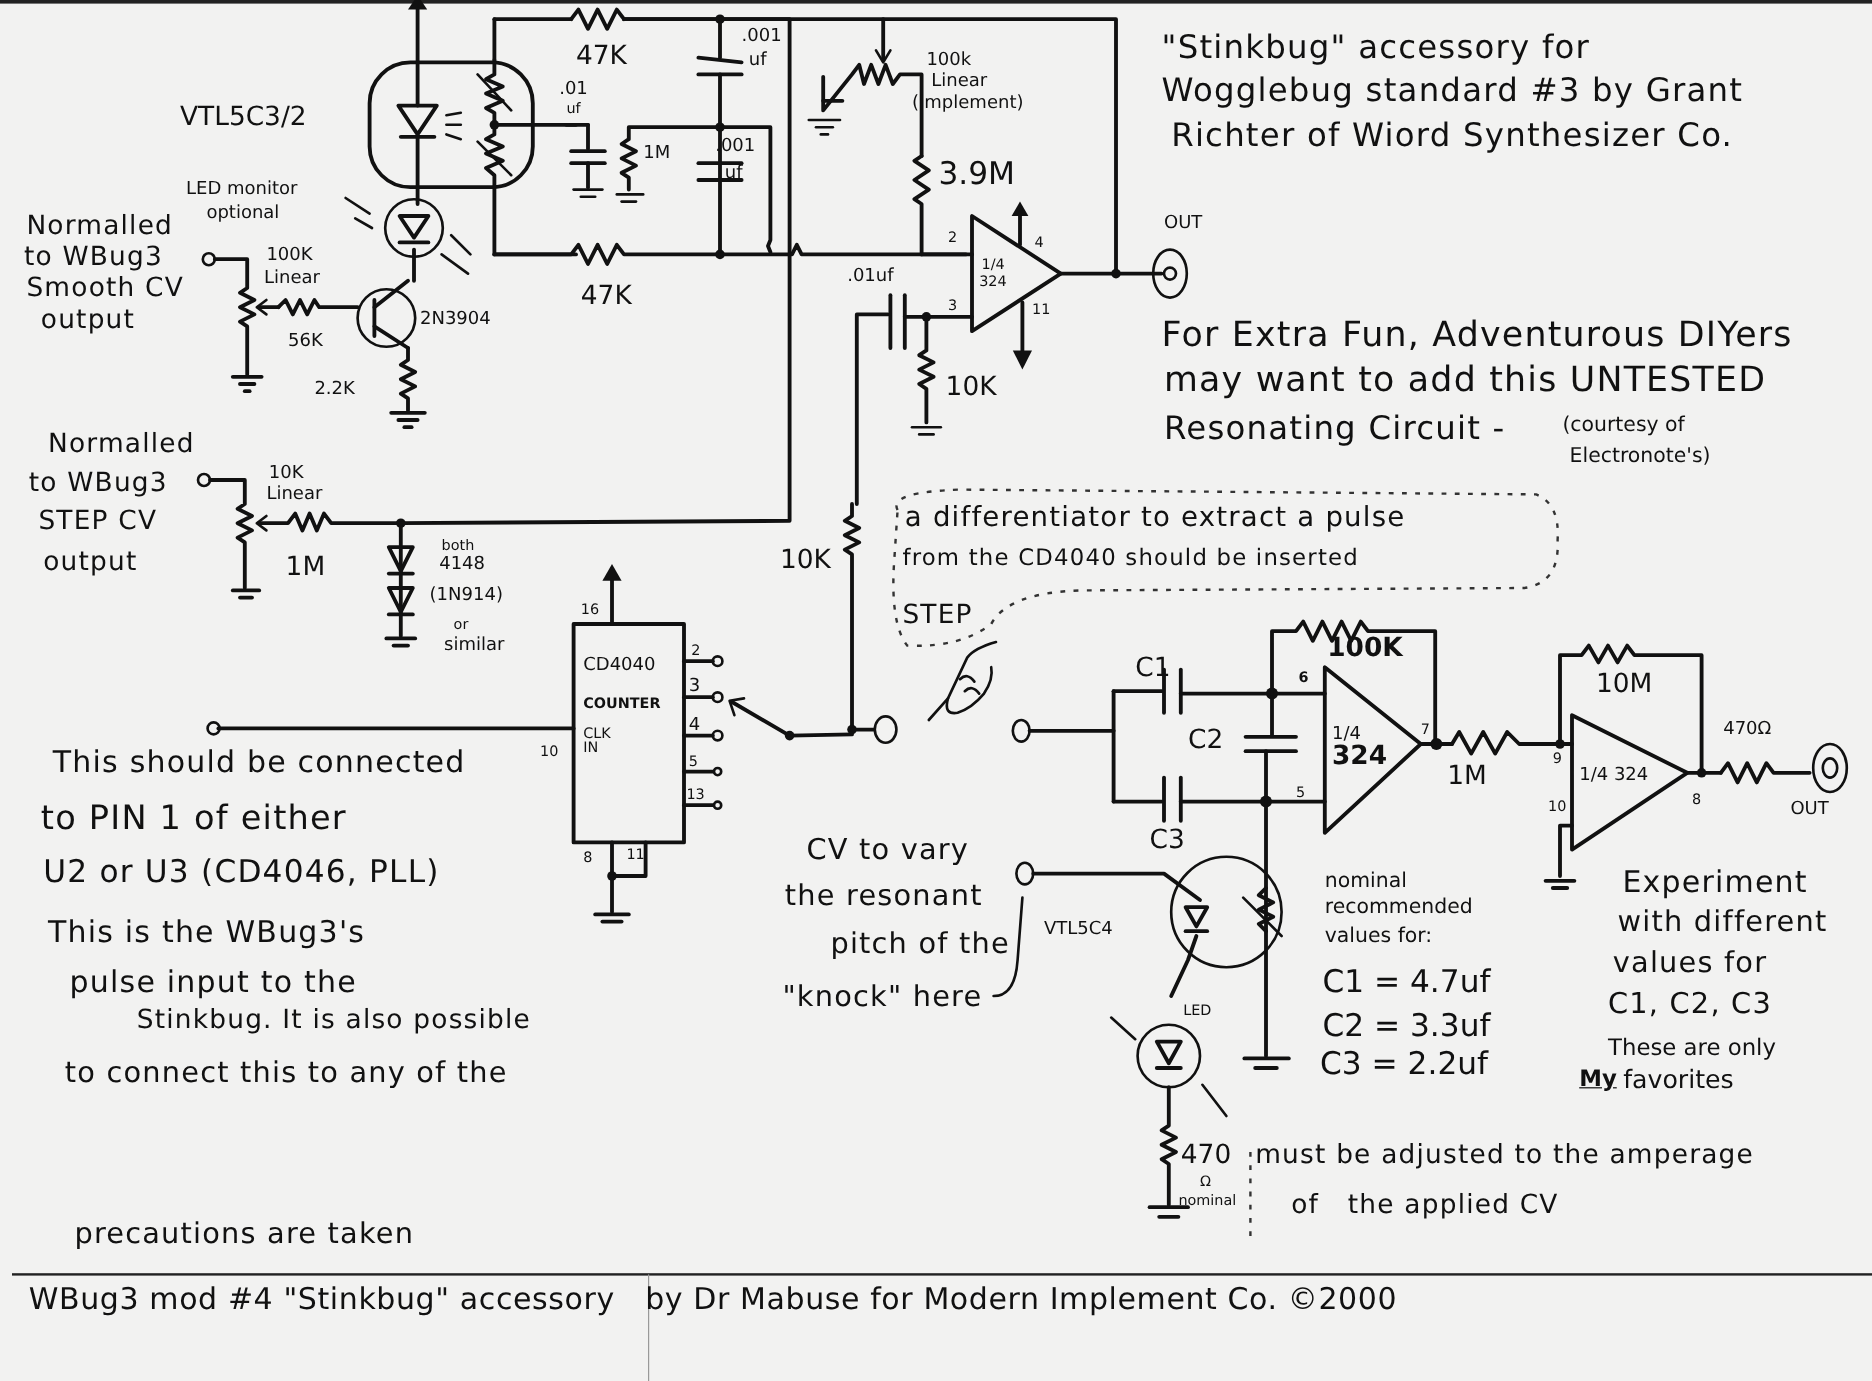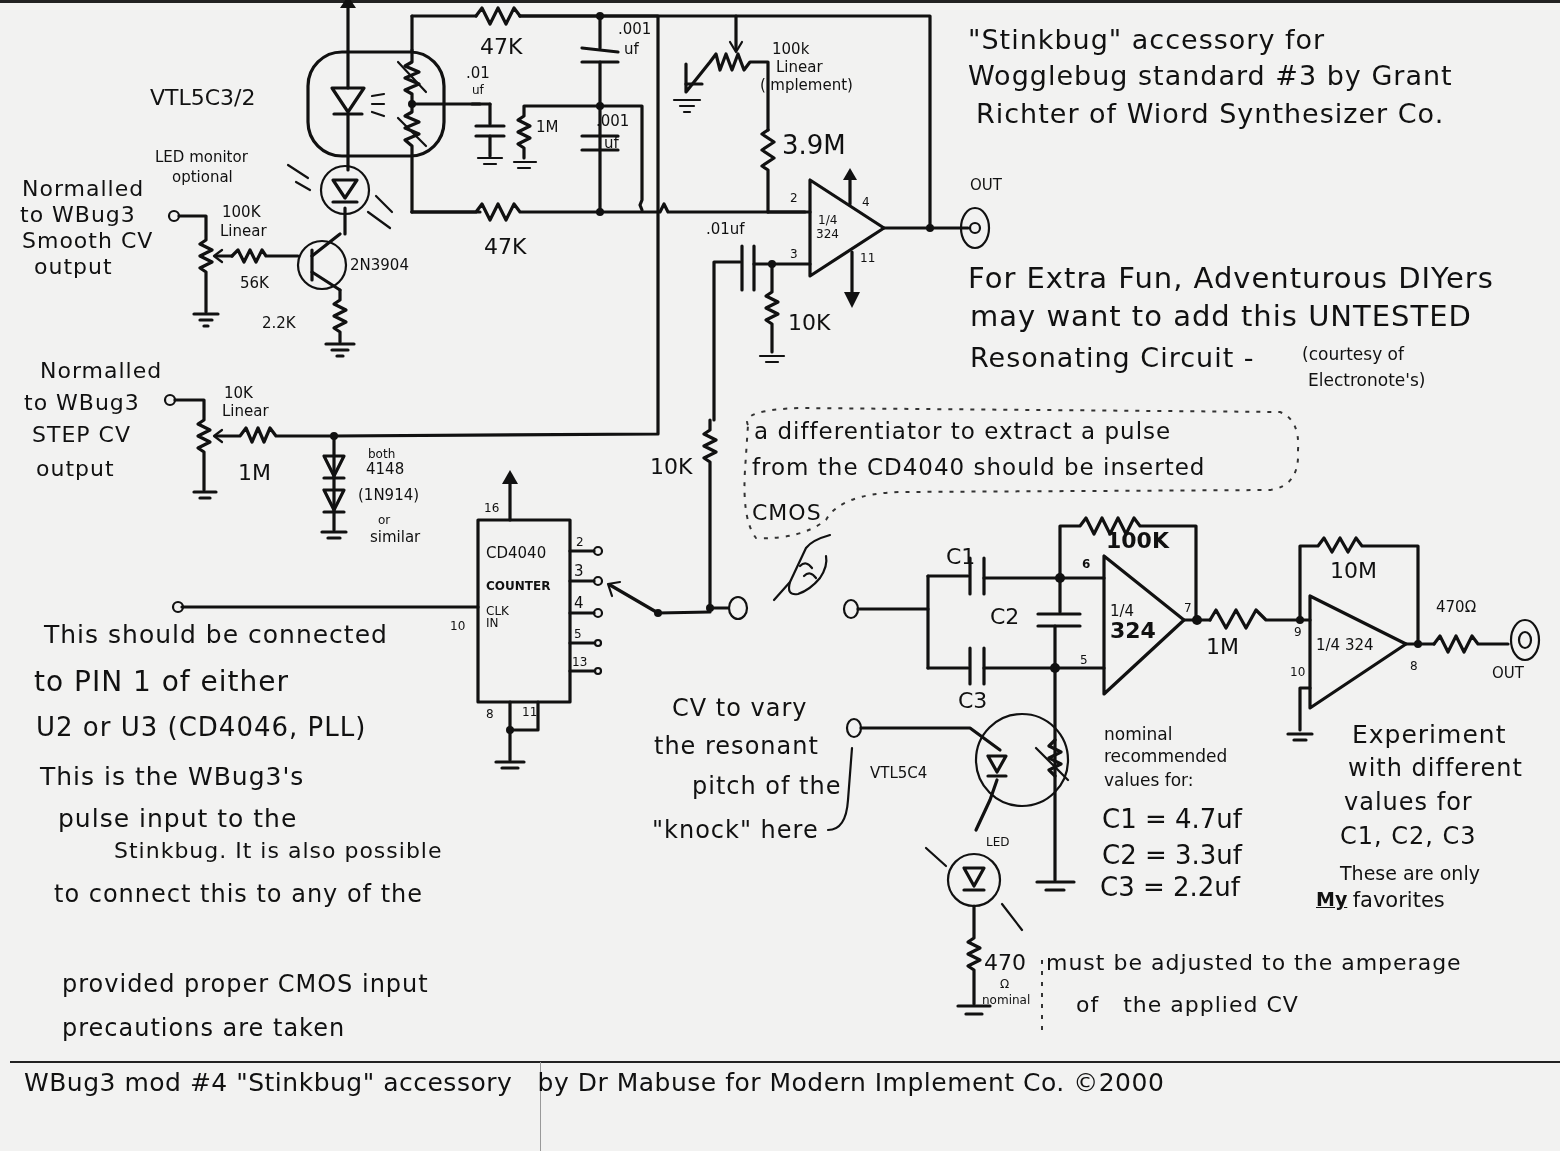--- a/index.html
+++ b/index.html
@@ -380,7 +380,7 @@
 <div class="t note-md" style="left:62px;top:1016px;font-size:24px;">precautions are taken</div>
 
 <div class="t note-md" style="left:754px;top:420px;font-size:23px;">a differentiator to extract a pulse</div>
-<div class="t note-md" style="left:752px;top:456px;font-size:23px;">from the CD4040 should be inserted</div>
+<div class="t note-md" style="left:752px;top:456px;font-size:19px;">from the CD4040 should be inserted</div>
 <div class="t note-md" style="left:752px;top:502px;font-size:22px;">CMOS</div>
 
 <div class="t lbl" style="left:946px;top:546px;">C1</div>

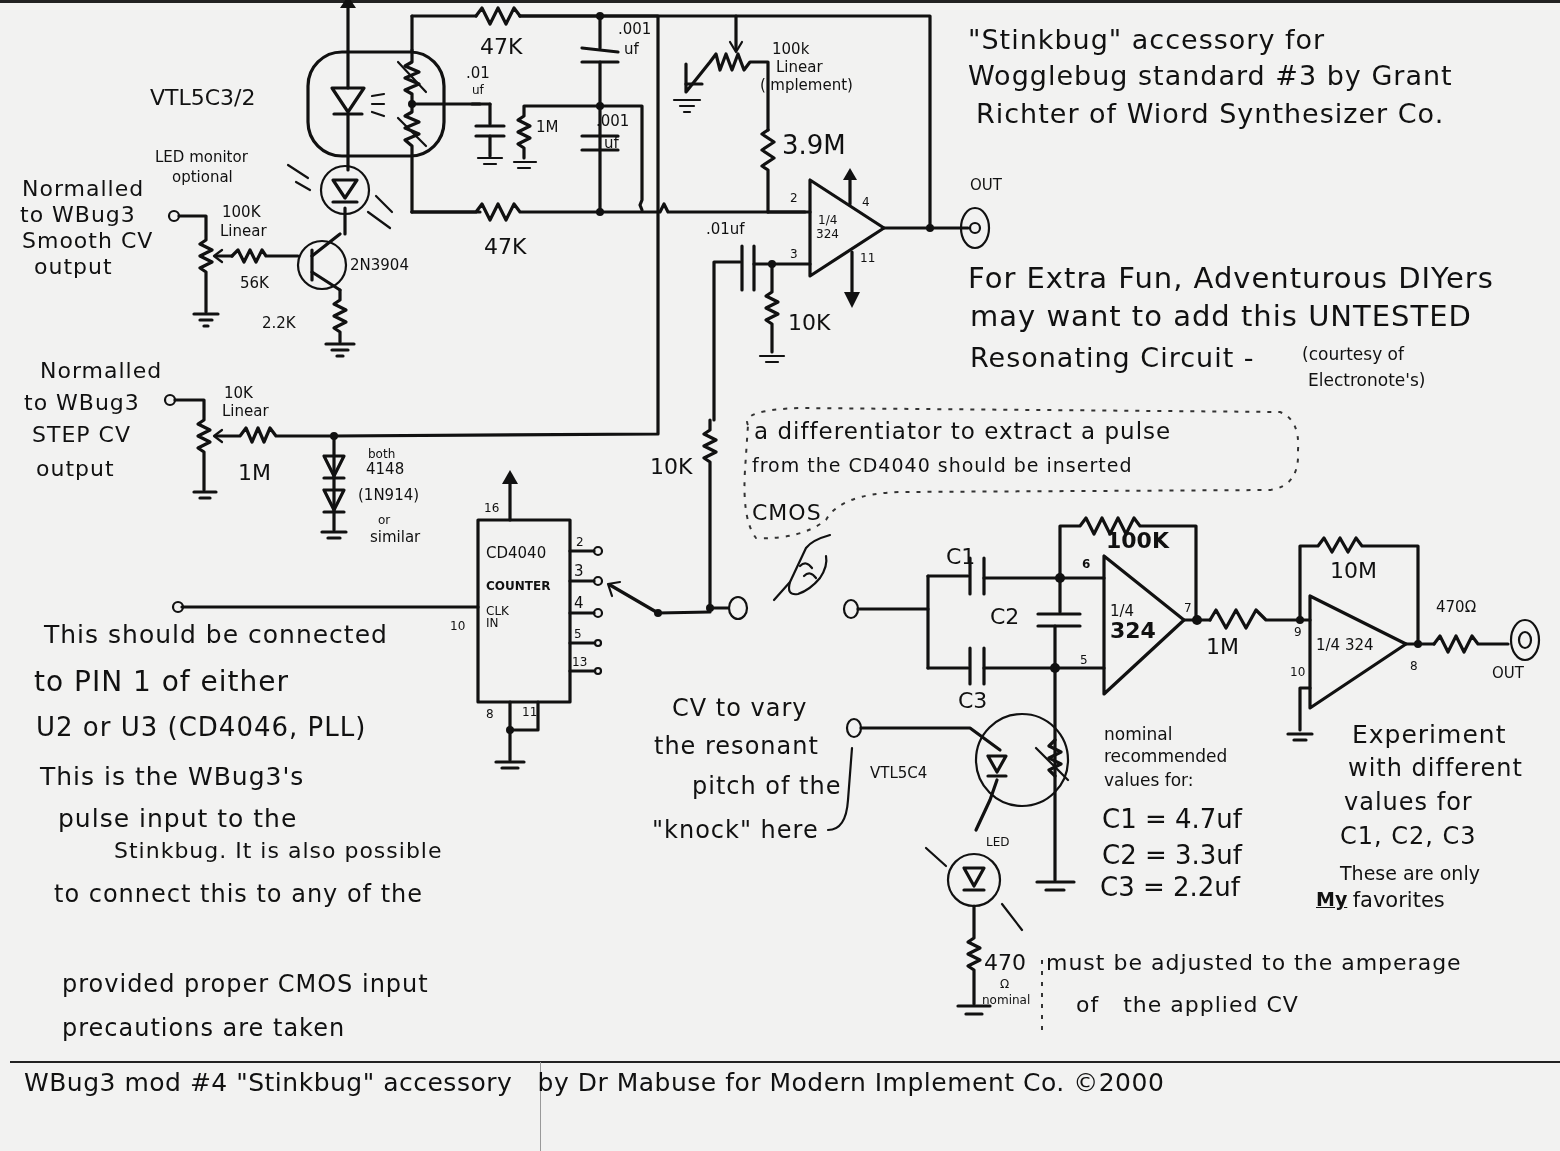--- a/index.html
+++ b/index.html
@@ -381,7 +381,7 @@
 
 <div class="t note-md" style="left:754px;top:420px;font-size:23px;">a differentiator to extract a pulse</div>
 <div class="t note-md" style="left:752px;top:456px;font-size:19px;">from the CD4040 should be inserted</div>
-<div class="t note-md" style="left:752px;top:502px;font-size:22px;">CMOS</div>
+<div class="t note-md" style="left:752px;top:502px;font-size:22px;">STEP</div>
 
 <div class="t lbl" style="left:946px;top:546px;">C1</div>
 <div class="t lbl" style="left:990px;top:606px;">C2</div>

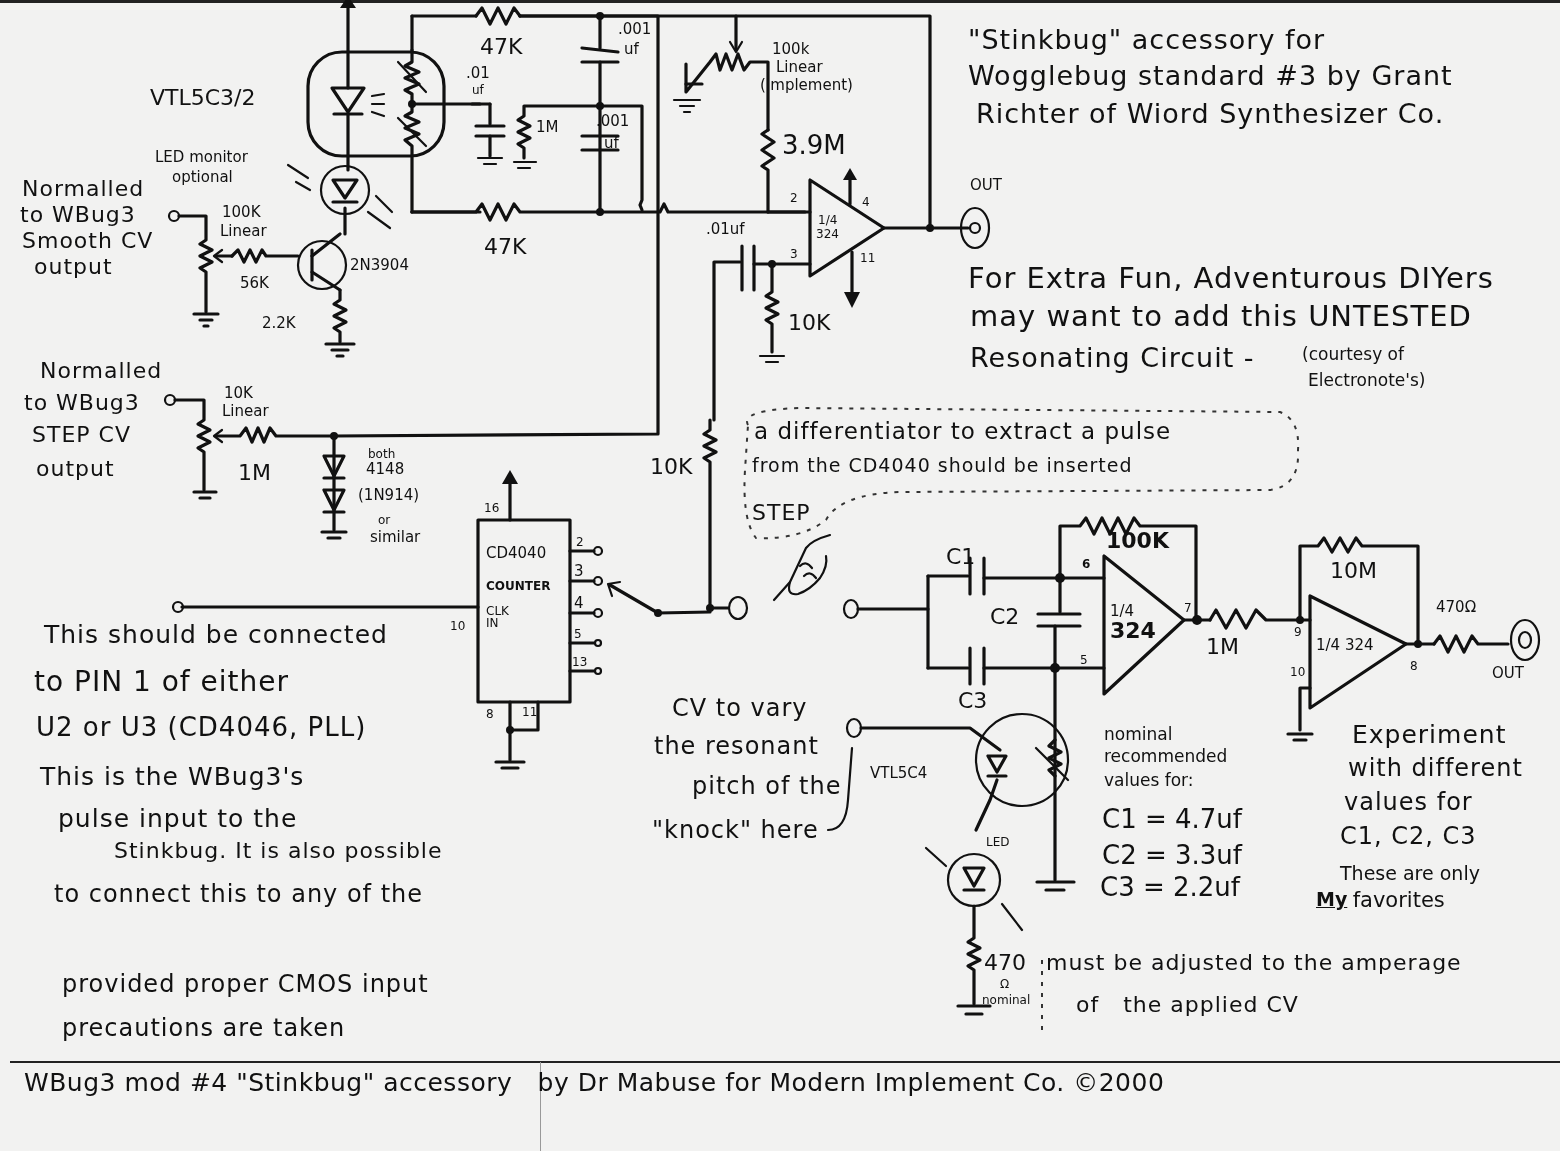--- a/index.html
+++ b/index.html
@@ -376,7 +376,6 @@
 <div class="t note-md" style="left:58px;top:806px;font-size:25px;">pulse input to the</div>
 <div class="t note-md" style="left:66px;top:840px;margin-left:48px;">Stinkbug. It is also possible</div>
 <div class="t note-md" style="left:54px;top:882px;font-size:24px;">to connect this to any of the</div>
-<div class="t note-md" style="left:62px;top:972px;font-size:24px;">provided proper CMOS input</div>
 <div class="t note-md" style="left:62px;top:1016px;font-size:24px;">precautions are taken</div>
 
 <div class="t note-md" style="left:754px;top:420px;font-size:23px;">a differentiator to extract a pulse</div>

